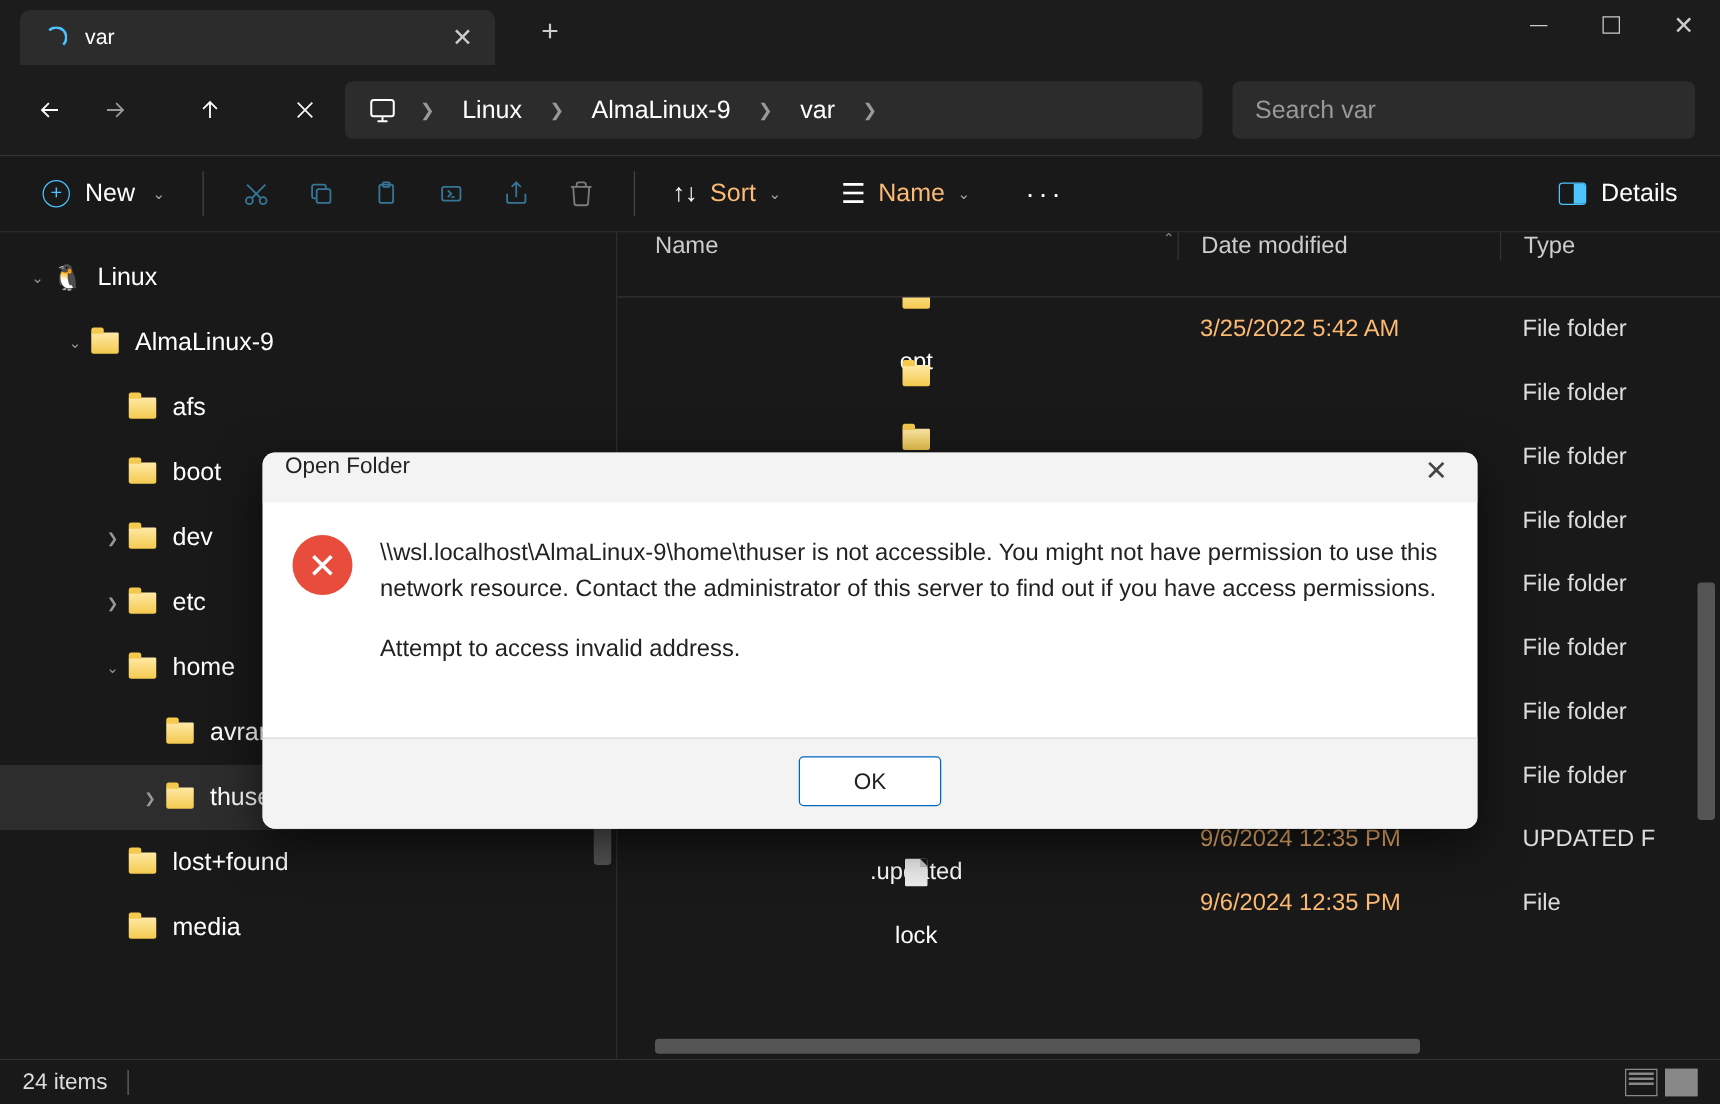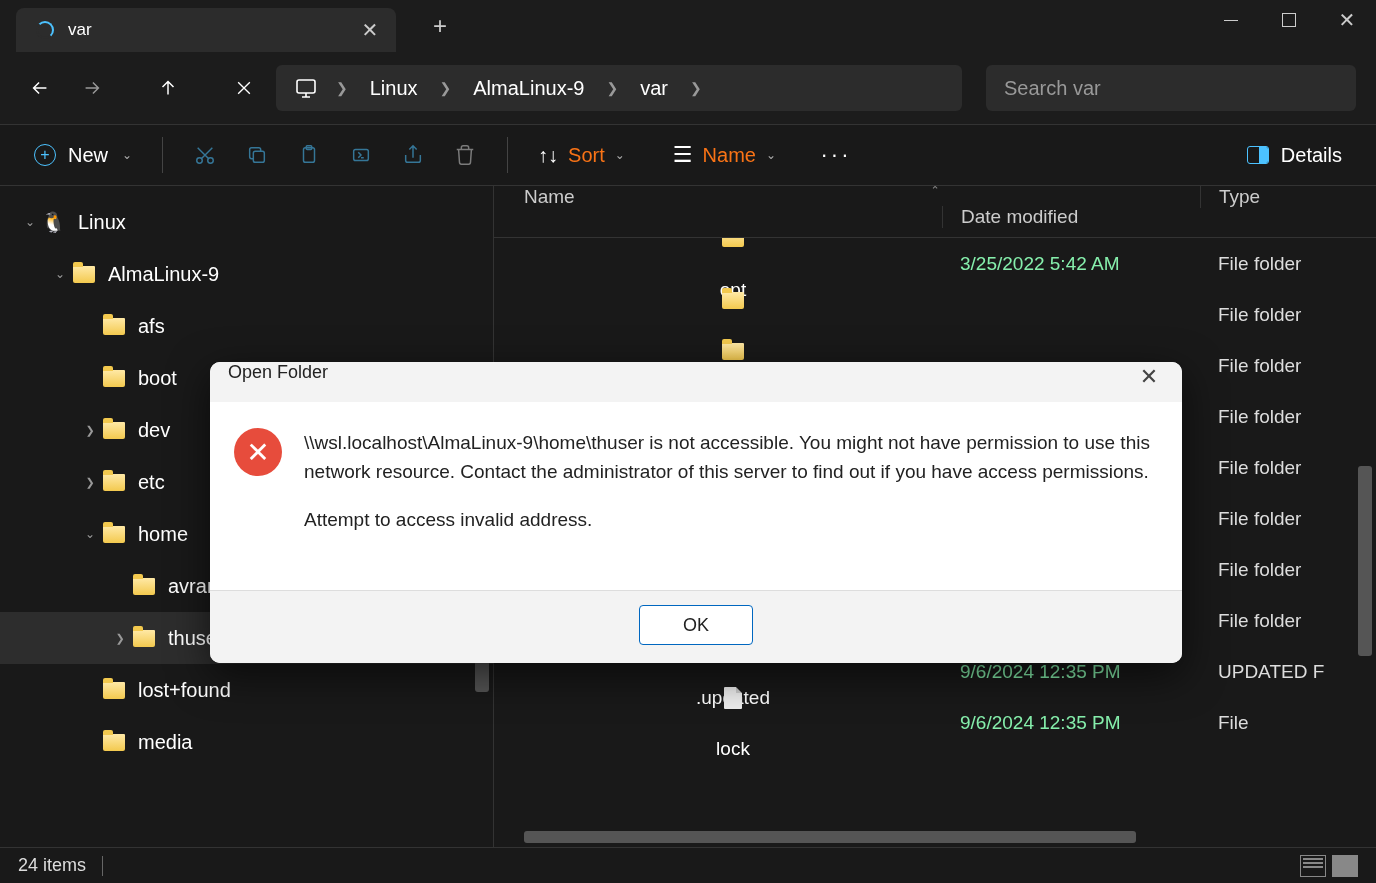--- a/index.html
+++ b/index.html
@@ -41,7 +41,7 @@
 .tb-icon.gray { color:#ccc; opacity:0.55; }
 .tb-sort { display:flex; align-items:center; gap:10px; padding:6px 10px; border-radius:6px; cursor:pointer; }
 .tb-sort-icon { color:#fff; font-size:20px; }
-.tb-sort-label { font-size:20px; color:#f97316; }
+.tb-sort-label { font-size:20px; color:#fdba74; }
 .tb-sort-chev { color:#aaa; font-size:12px; }
 .tb-view { display:flex; align-items:center; gap:10px; padding:6px 10px; border-radius:6px; cursor:pointer; margin-left:20px; }
 .tb-view-icon { color:#fff; font-size:22px; }

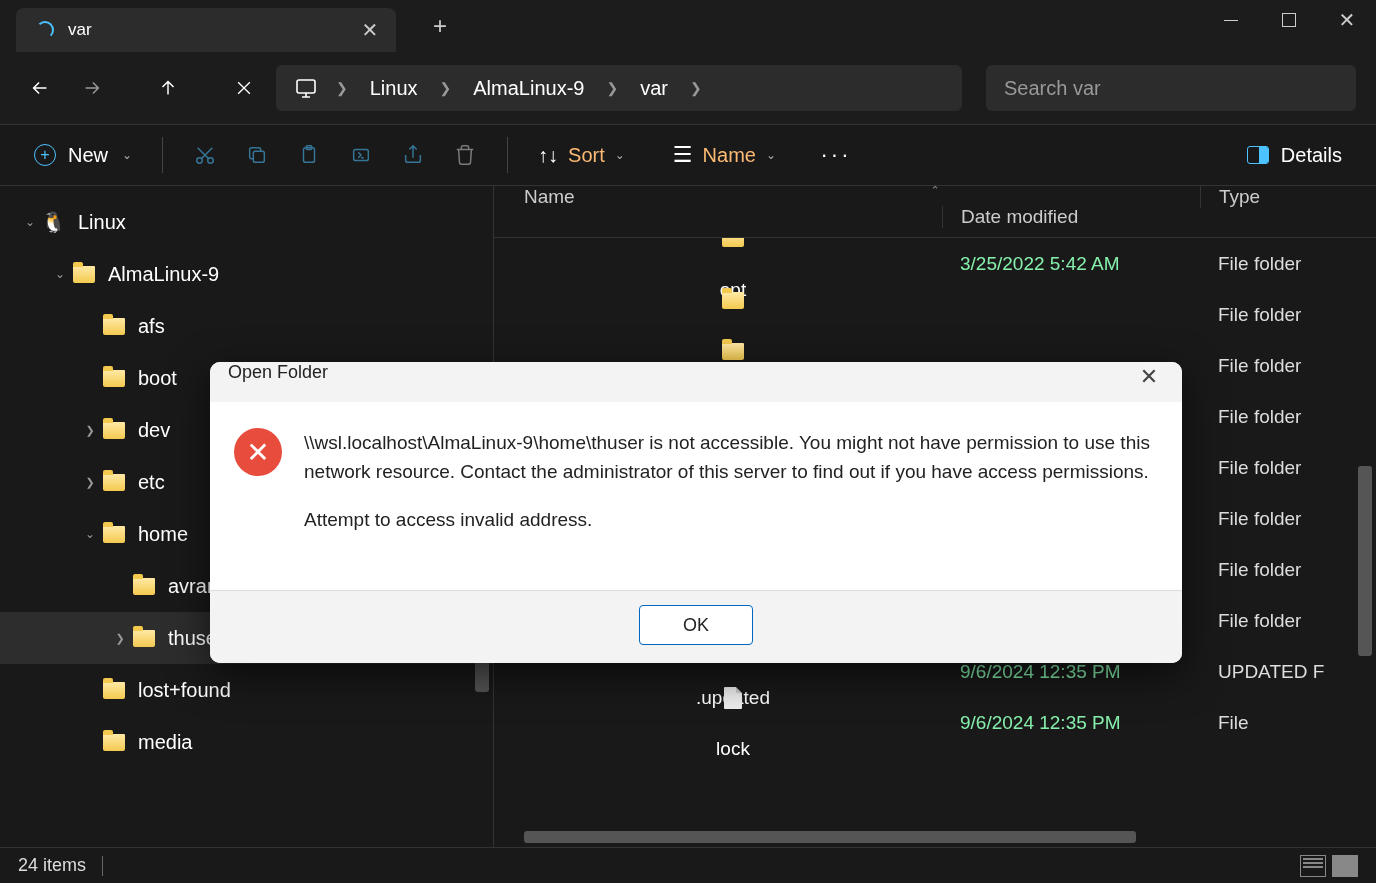--- a/index.html
+++ b/index.html
@@ -74,7 +74,7 @@
 .list-header { display:flex; height:52px; align-items:flex-start; color:#ccc; font-size:19px; border-bottom:1px solid #333; }
 .list-header > div { padding:0 18px; }
 .col-name { width:448px; padding-left:30px !important; }
-.col-date { width:258px; border-left:1px solid #333;margin-top:20px; }
+.col-date { width:258px; border-left:1px solid #333; }
 .col-type { flex:1; border-left:1px solid #333; }
 .list-body { flex:1; overflow:hidden; position:relative; }
 .list-row { display:flex; height:51px; align-items:center; font-size:19px; color:#fff; }

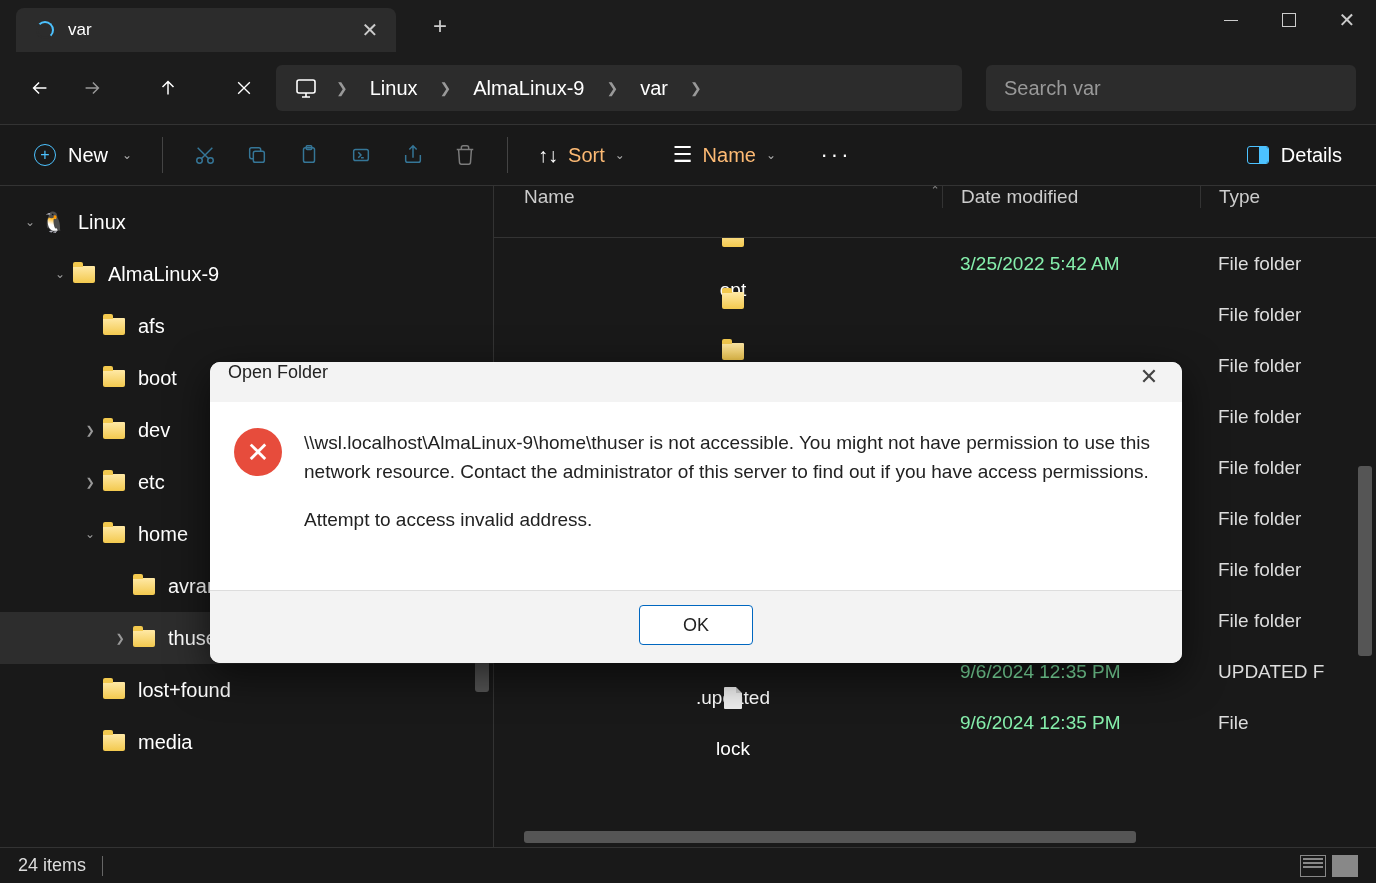--- a/index.html
+++ b/index.html
@@ -82,7 +82,7 @@
 .row-icon { width:24px; height:24px; display:flex; align-items:center; justify-content:center; }
 .file-ico { width:18px; height:22px; background:#eee; border-radius:1px; position:relative; }
 .file-ico::before { content:""; position:absolute; top:0; right:0; border-left:6px solid #ccc; border-top:6px solid #191919; }
-.row-date { width:258px; padding:0 18px; color:#86efac; }
+.row-date { width:258px; padding:0 18px; color:#fdba74; }
 .row-type { flex:1; padding:0 18px; color:#ddd; white-space:nowrap; overflow:hidden; }
 .list-vscroll { position:absolute; right:4px; top:228px; width:14px; height:190px; background:#555; border-radius:3px; }
 .list-hscroll { position:absolute; left:30px; bottom:4px; right:240px; height:12px; background:#555; border-radius:3px; }

